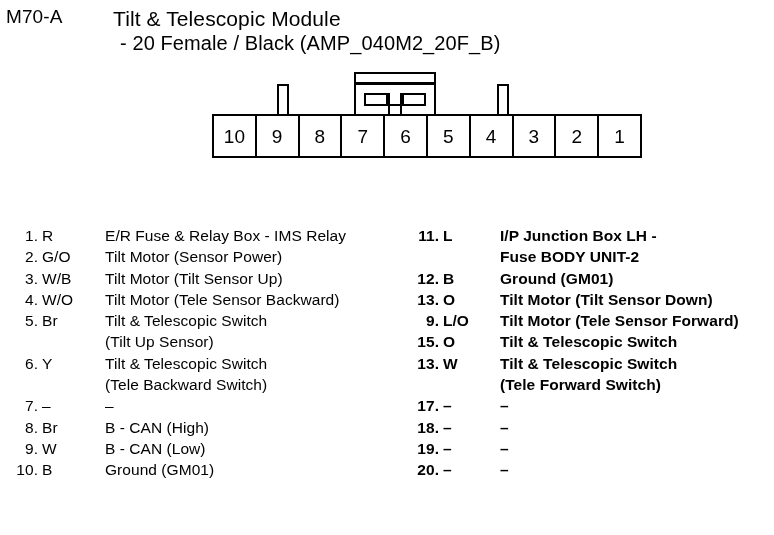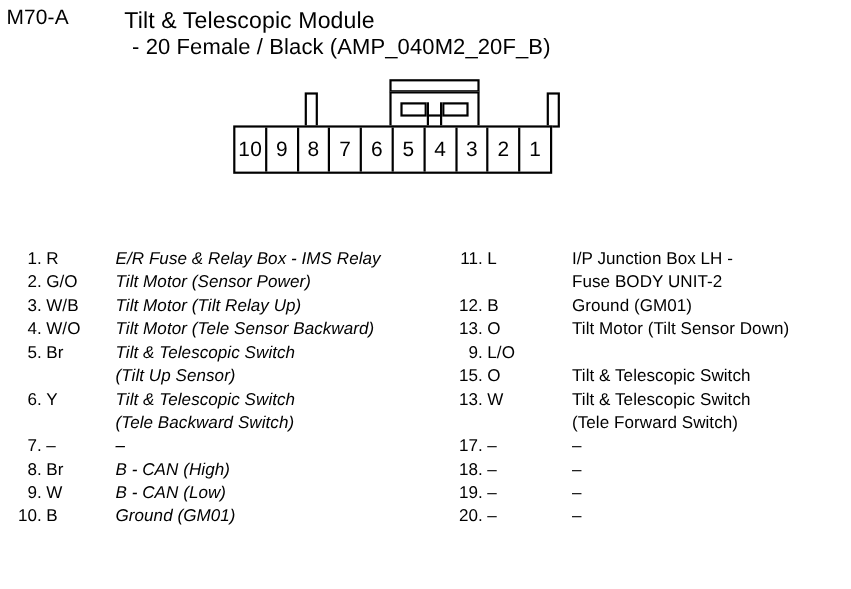--- a/index.html
+++ b/index.html
@@ -74,7 +74,7 @@
   .pin-row {
     position: absolute;
     left: 0;
-    width: 290px;
+    width: 430px;
     height: 44px;
     border: 2px solid #000;
     box-sizing: border-box;

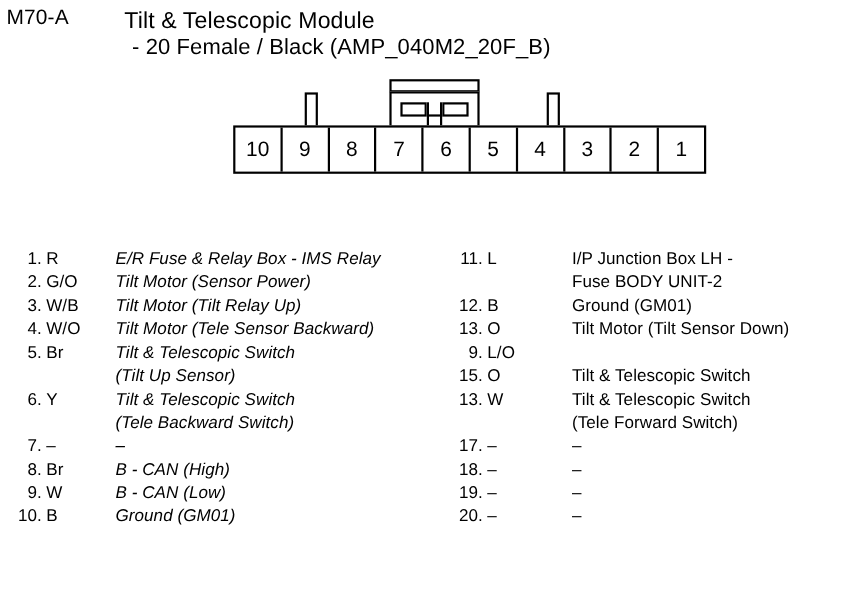--- a/index.html
+++ b/index.html
@@ -125,7 +125,7 @@
   }
   #legend-left  .lg-num   { left: 12px; }
   #legend-left  .lg-color { left: 42px; }
-  #legend-left  .lg-desc  { left: 105px; font-style: italic; }
+  #legend-left  .lg-desc  { left: 105px; }
   #legend-right .lg-num   { left: 8px; }
   #legend-right .lg-color { left: 38px; }
   #legend-right .lg-desc  { left: 95px; margin-left: 20px; }

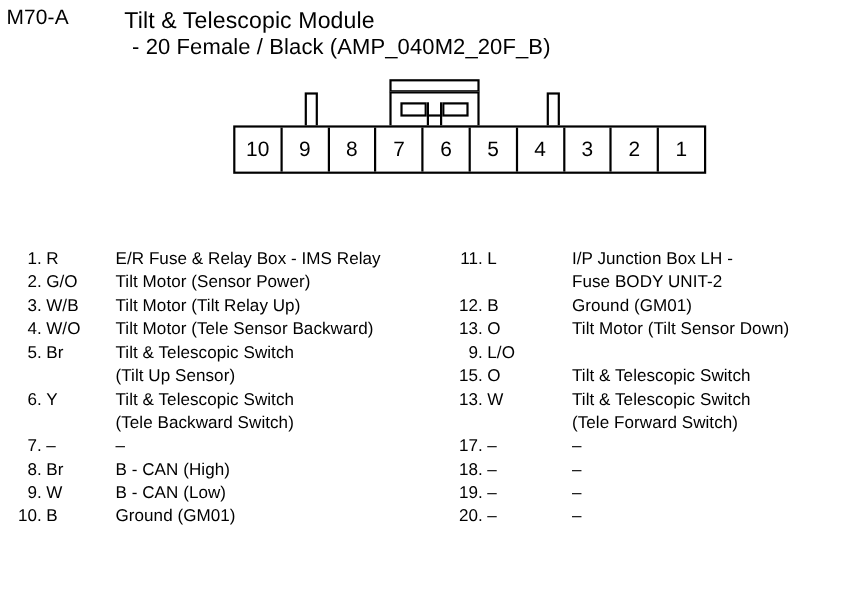--- a/index.html
+++ b/index.html
@@ -100,7 +100,7 @@
   
   .legend-col { position: absolute; top: 225px; }
   #legend-left  { left: 0px;   width: 400px; }
-  #legend-right { left: 405px; width: 369px; }
+  #legend-right { left: 405px; width: 369px; font-weight: bold; }
 
   .legend-row {
     position: relative;

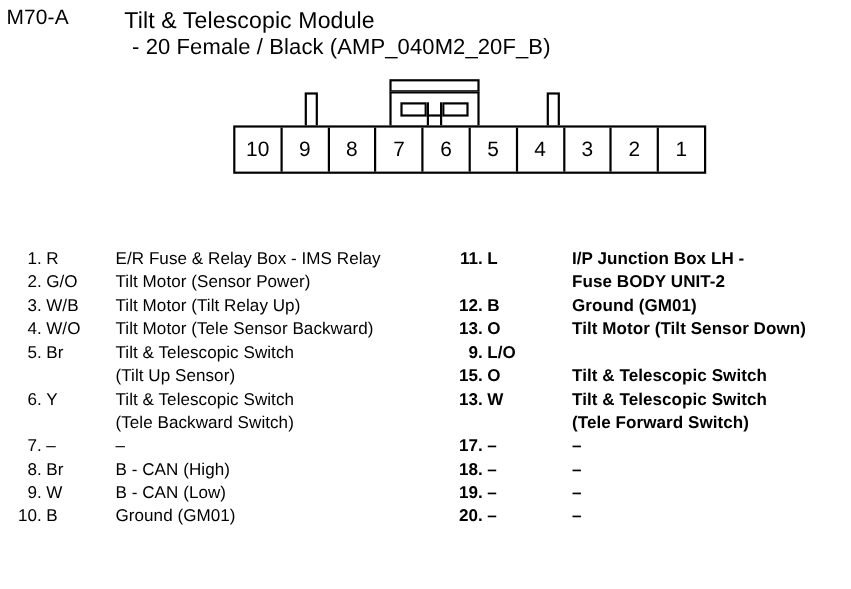--- a/index.html
+++ b/index.html
@@ -128,7 +128,7 @@
   #legend-left  .lg-desc  { left: 105px; }
   #legend-right .lg-num   { left: 8px; }
   #legend-right .lg-color { left: 38px; }
-  #legend-right .lg-desc  { left: 95px; margin-left: 20px; }
+  #legend-right .lg-desc  { left: 95px; }
 </style>
 </head>
 <body>

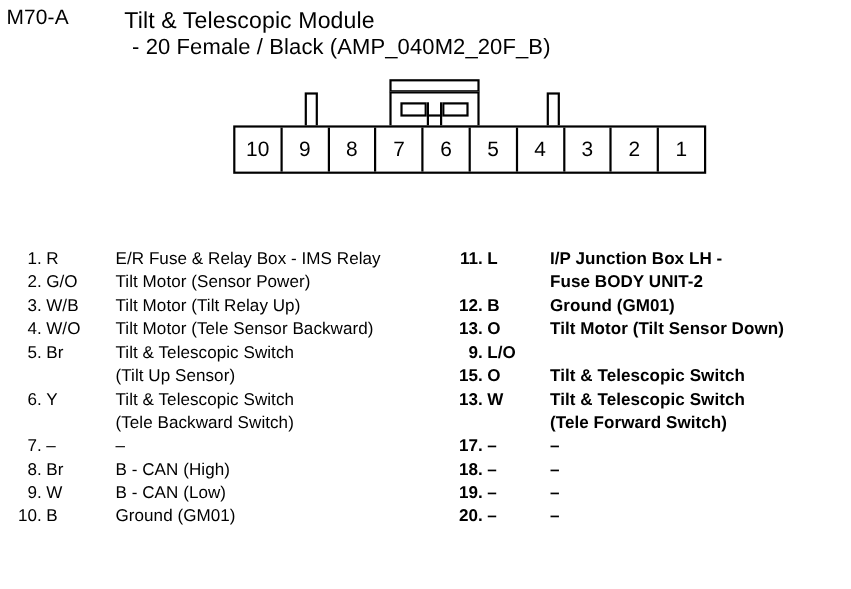--- a/index.html
+++ b/index.html
@@ -180,7 +180,7 @@
     <div class="legend-row">
       <span class="lg-num">3.</span>
       <span class="lg-color">W/B</span>
-      <span class="lg-desc">Tilt Motor (Tilt Relay Up)</span>
+      <span class="lg-desc">Tilt Motor (Tilt Sensor Up)</span>
     </div>
     <div class="legend-row">
       <span class="lg-num">4.</span>

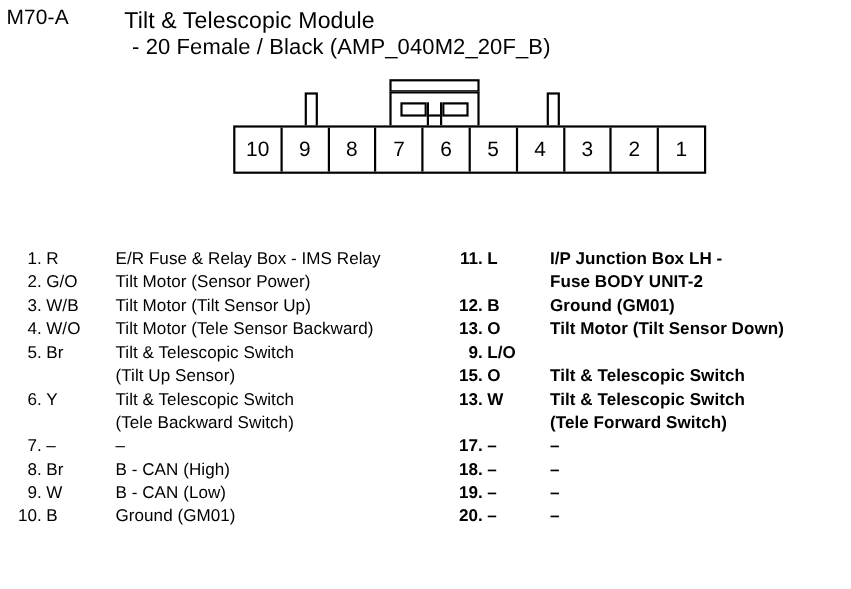--- a/index.html
+++ b/index.html
@@ -246,6 +246,7 @@
     <div class="legend-row">
       <span class="lg-num">9.</span>
       <span class="lg-color">L/O</span>
+      <span class="lg-desc">Tilt Motor (Tele Sensor Forward)</span>
     </div>
     <div class="legend-row">
       <span class="lg-num">15.</span>

